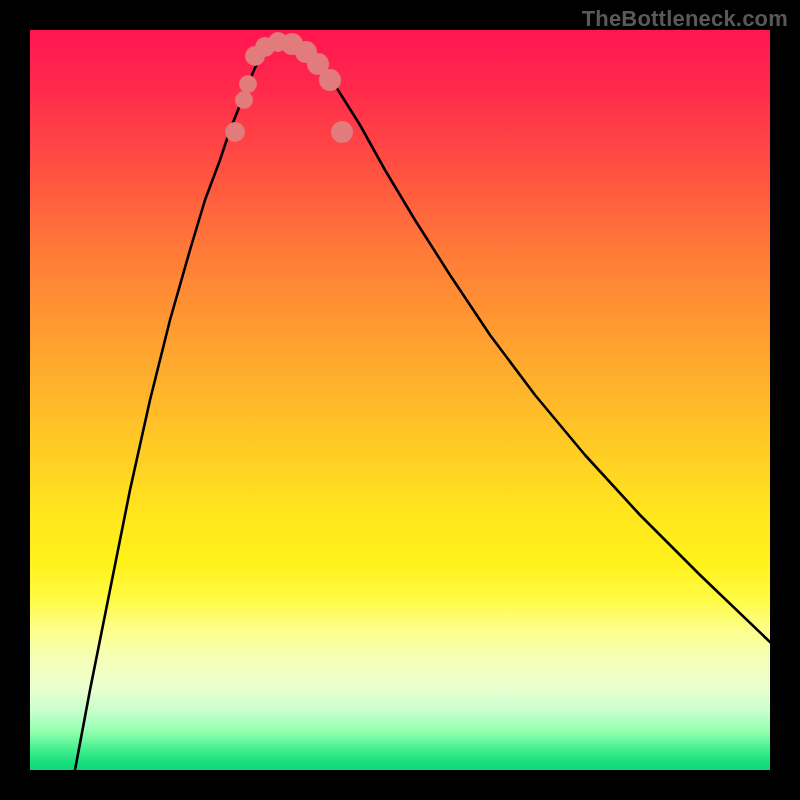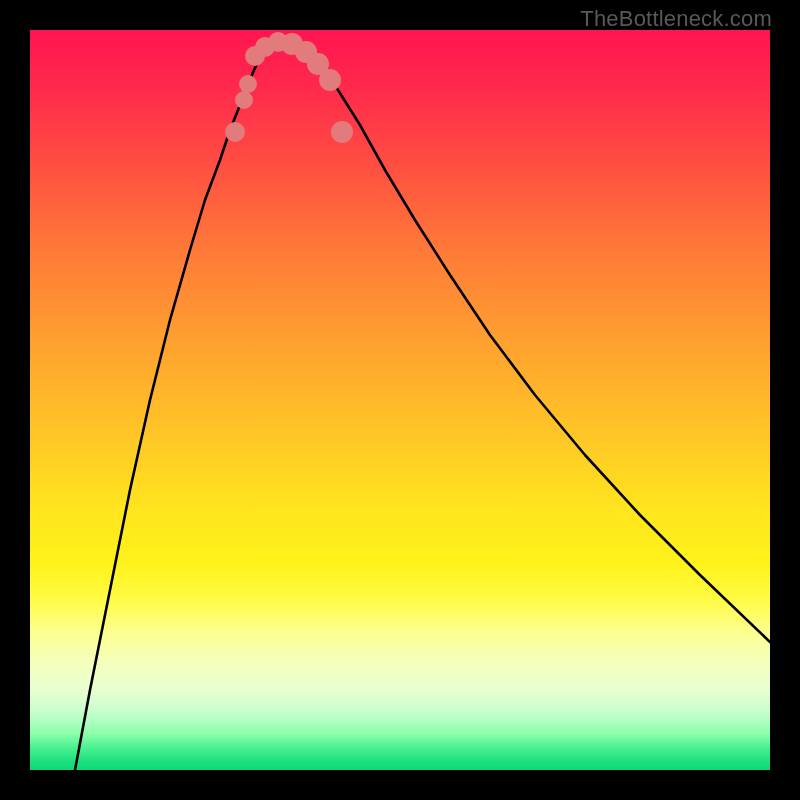--- a/index.html
+++ b/index.html
@@ -52,11 +52,11 @@
   .watermark {
     position: absolute;
     top: 6px;
-    right: 28px;
+    right: 12px;
     color: #595959;
     font-size: 22px;
     letter-spacing: 0.2px;
-    font-weight: 400;
+    font-weight: 700;
     user-select: none;
   }
   svg.curve {

